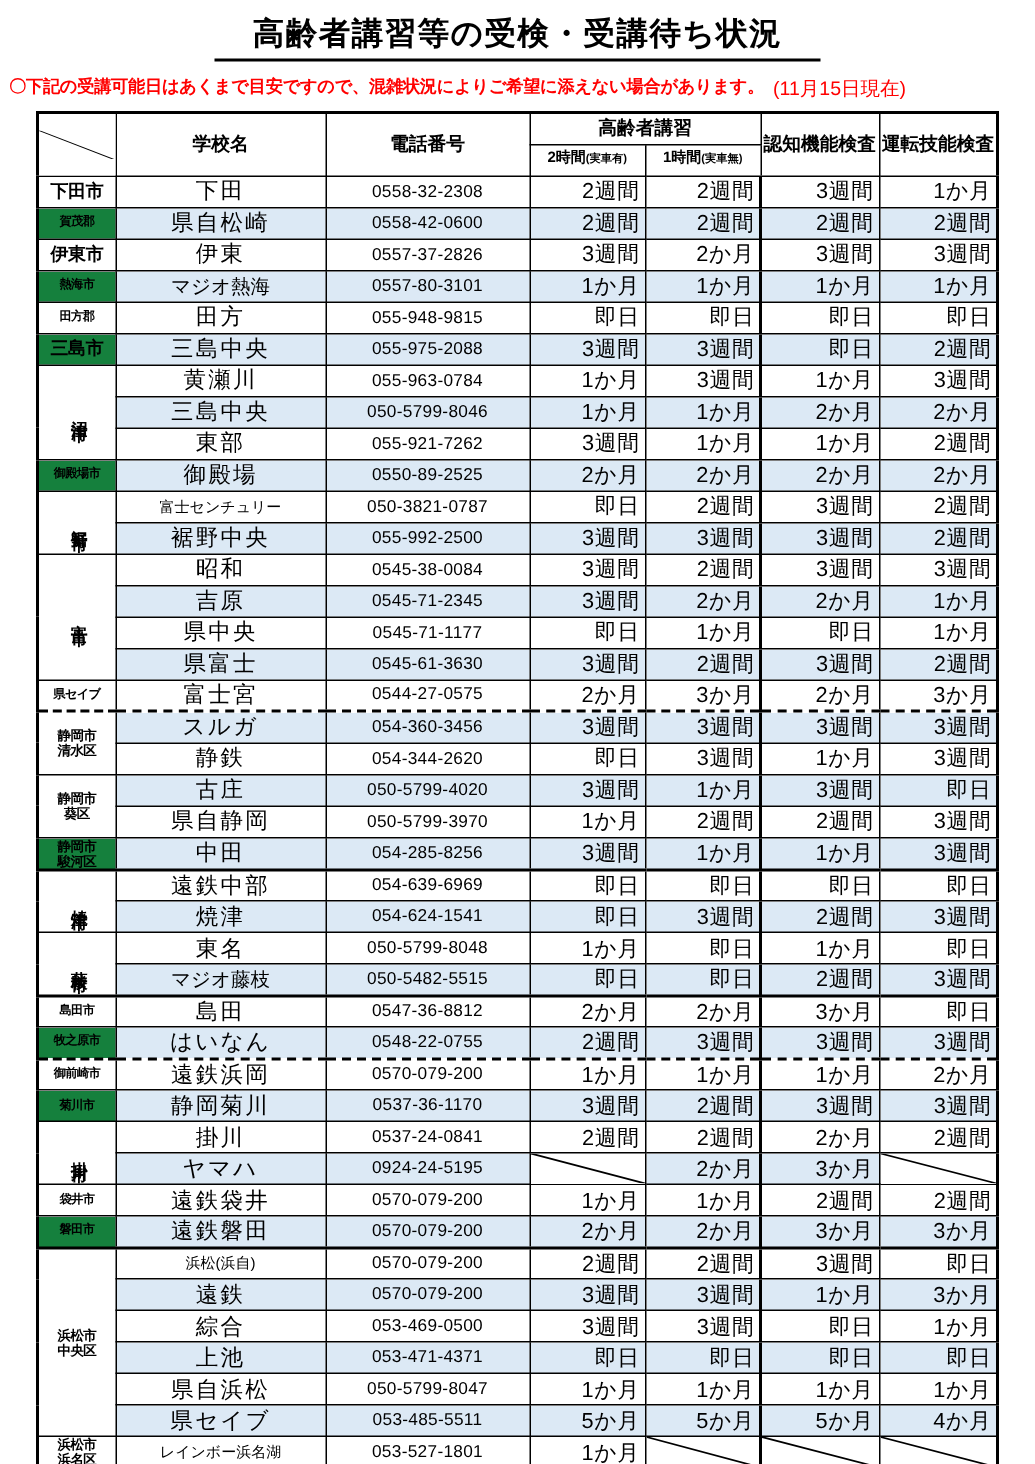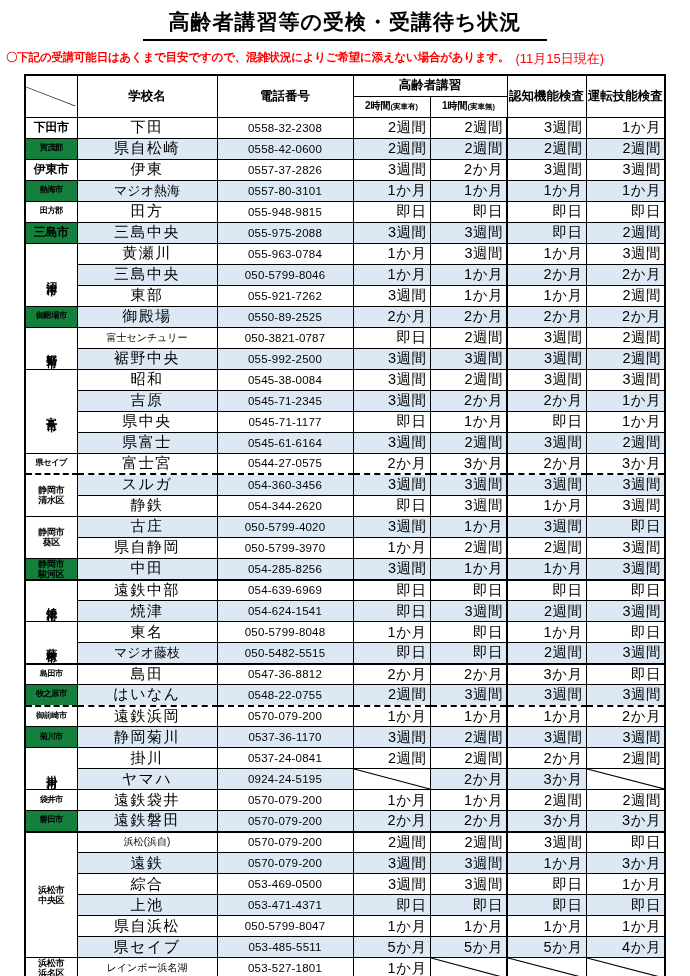--- a/index.html
+++ b/index.html
@@ -343,7 +343,7 @@
         </tr>
         <tr class="band">
           <td class="school">県富士</td>
-          <td class="tel">0545-61-6164</td>
+          <td class="tel">0545-61-3630</td>
           <td class=" val">3週間</td>
           <td class=" val">2週間</td>
           <td class="thick-left val">3週間</td>

